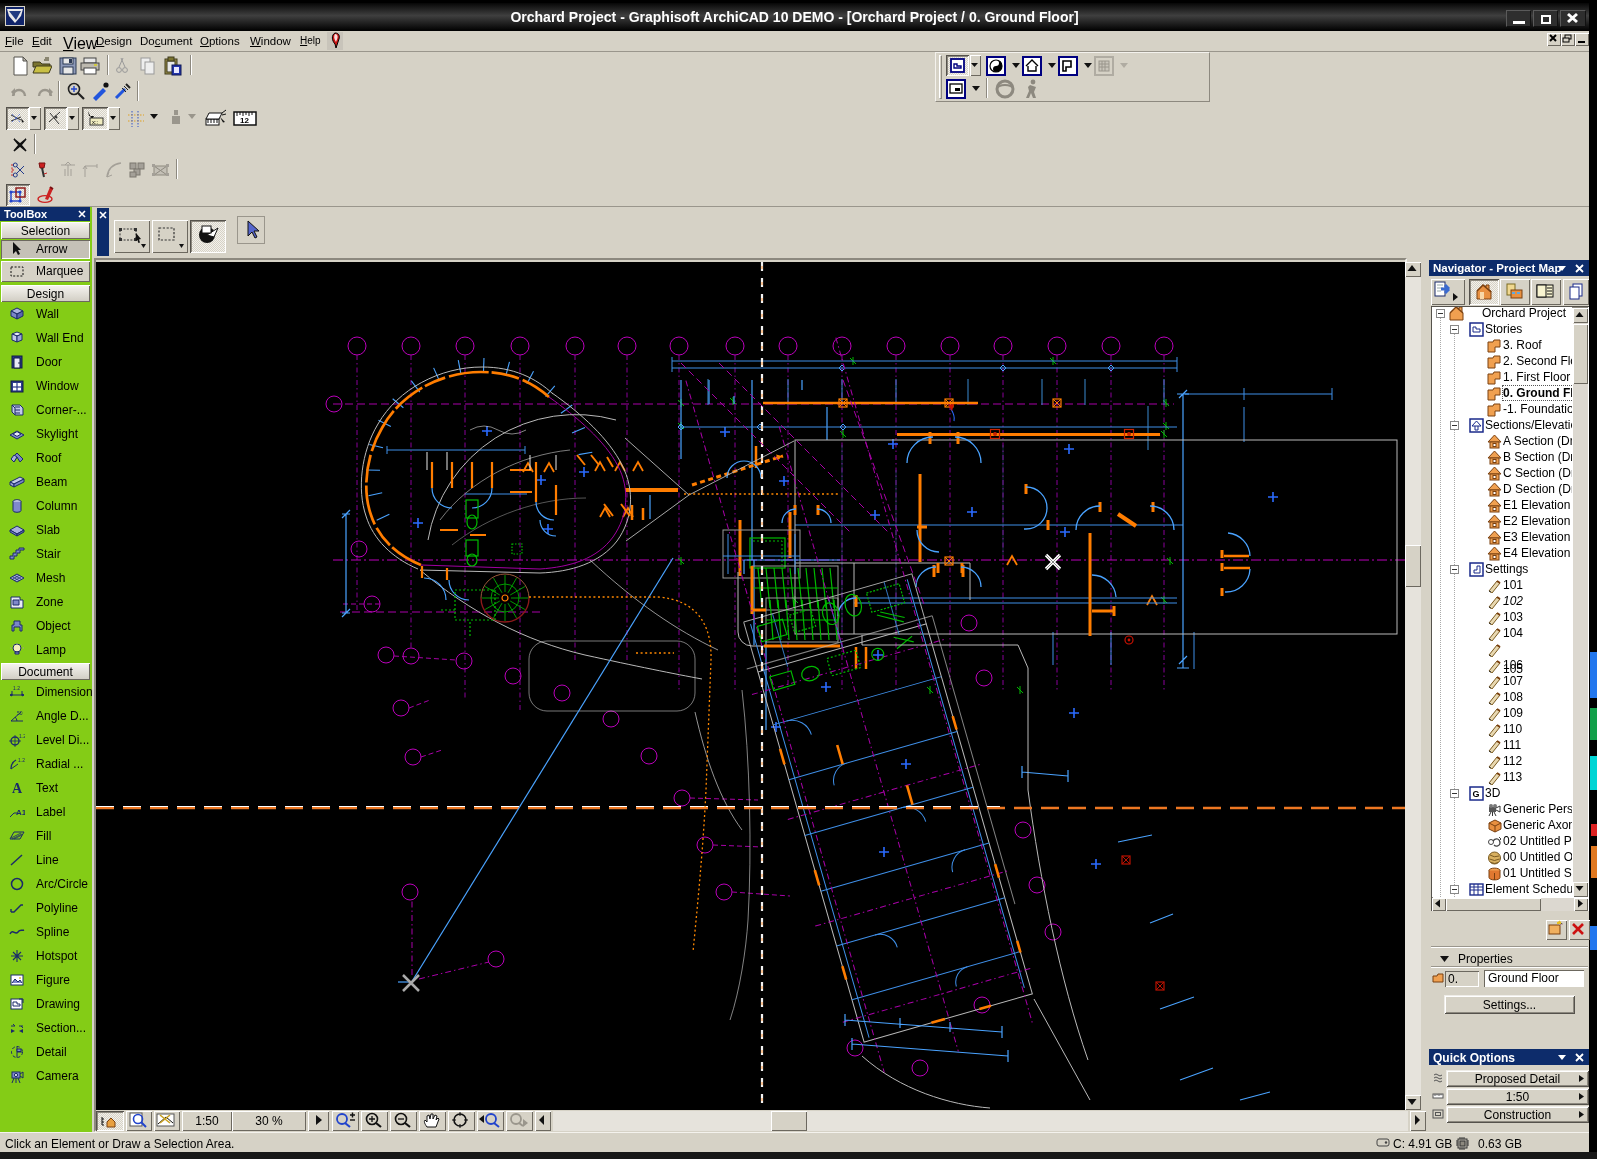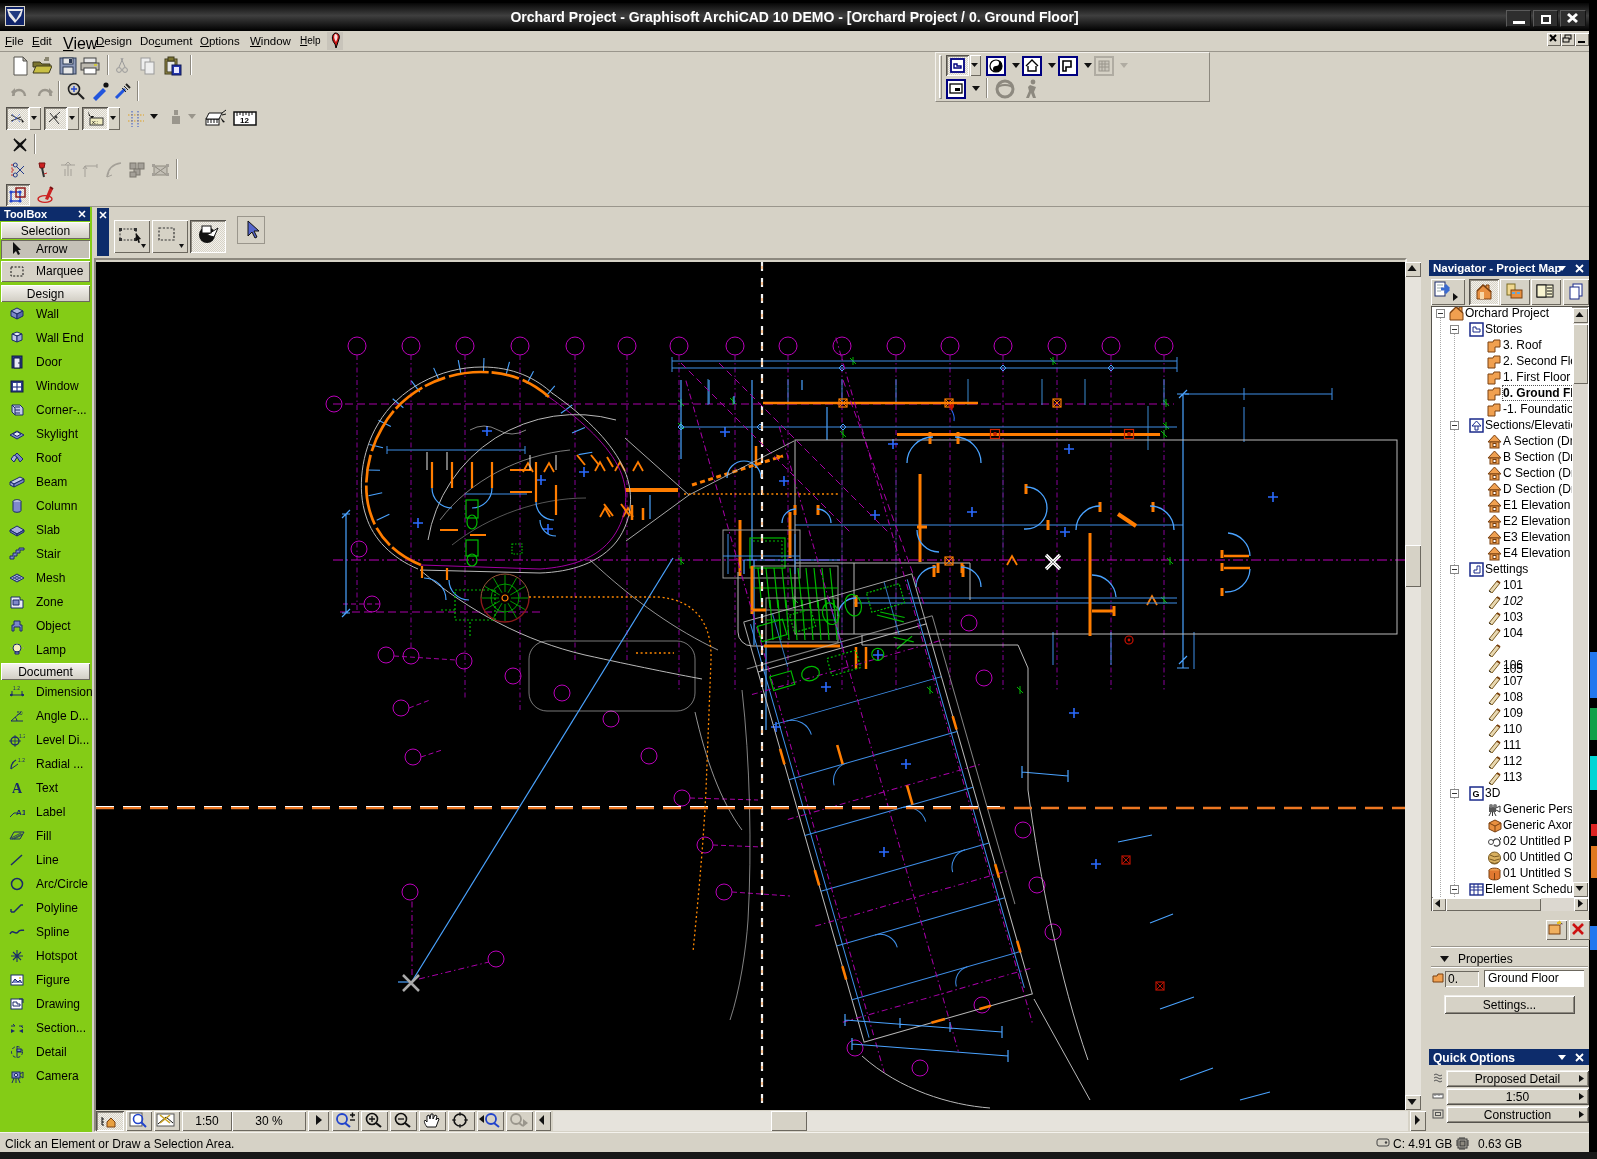--- a/index.html
+++ b/index.html
@@ -1101,7 +1101,7 @@
         <path d="M1 7 L7 1 l3 2 v-2 h3 v5 l1 1 v7 H1 z" fill="#f0a050" stroke="#7a4010"></path>
         <path d="M1 7 L7 1 l7 6" fill="none" stroke="#7a4010" stroke-width="1.4"></path>
       </svg>
-      <div class="lbl" style="left:33px;top:-1px;">Orchard Project</div>
+      <div class="lbl" style="left:50px;top:-1px;">Orchard Project</div>
       <div class="ab" style="left:18px;top:18px;width:9px;height:9px;border:1px solid #888;background:#fff"></div>
       <div class="ab" style="left:20px;top:22px;width:5px;height:1px;background:#333"></div>
       <svg class="ab" style="left:37px;top:15px" width="15" height="15" viewBox="0 0 15 15">

